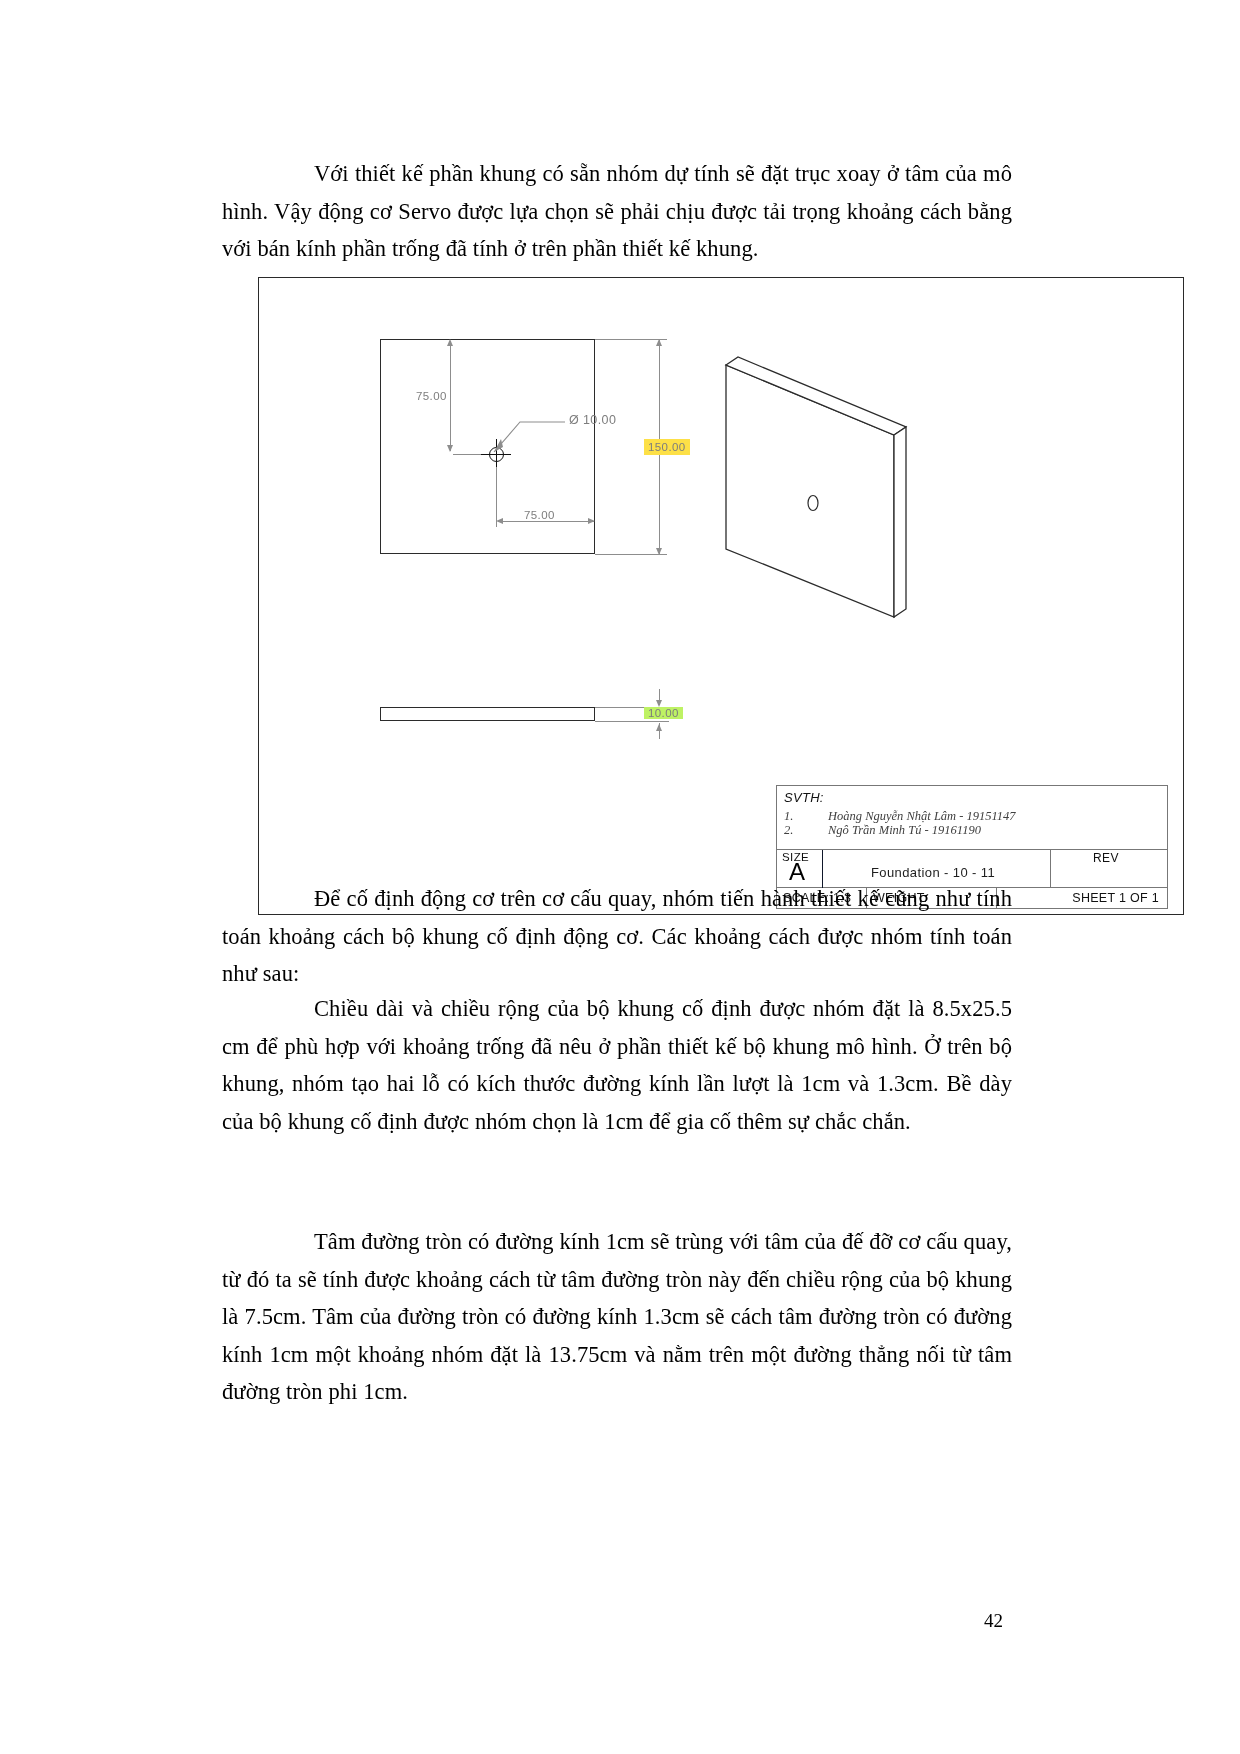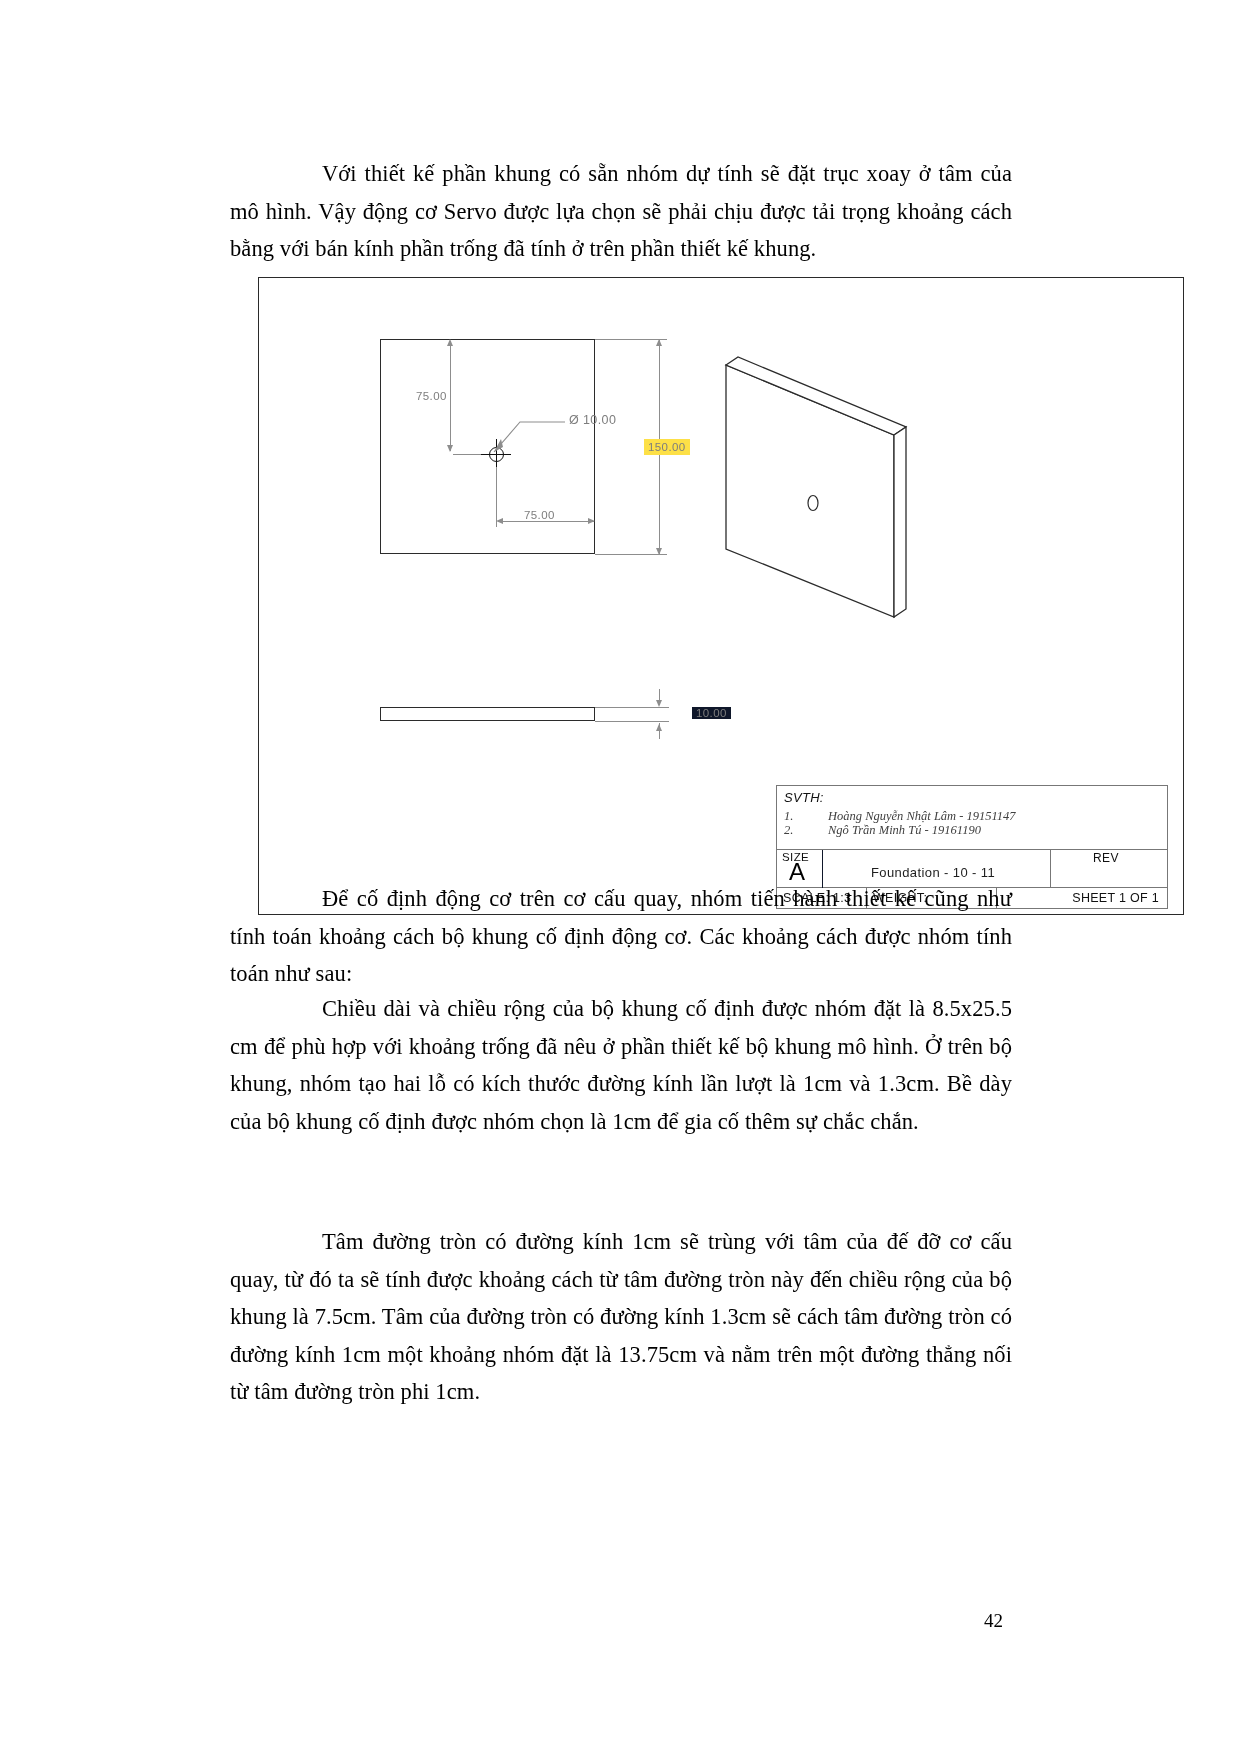--- a/index.html
+++ b/index.html
@@ -34,7 +34,7 @@
     line-height: 37.5px;
     text-align: justify;
     text-justify: inter-word;
-    margin: 0 0 0 8px;
+    margin: 0 0 0 0;
     letter-spacing: 0.1px;
   }
   .para.indent { text-indent: 92px; }

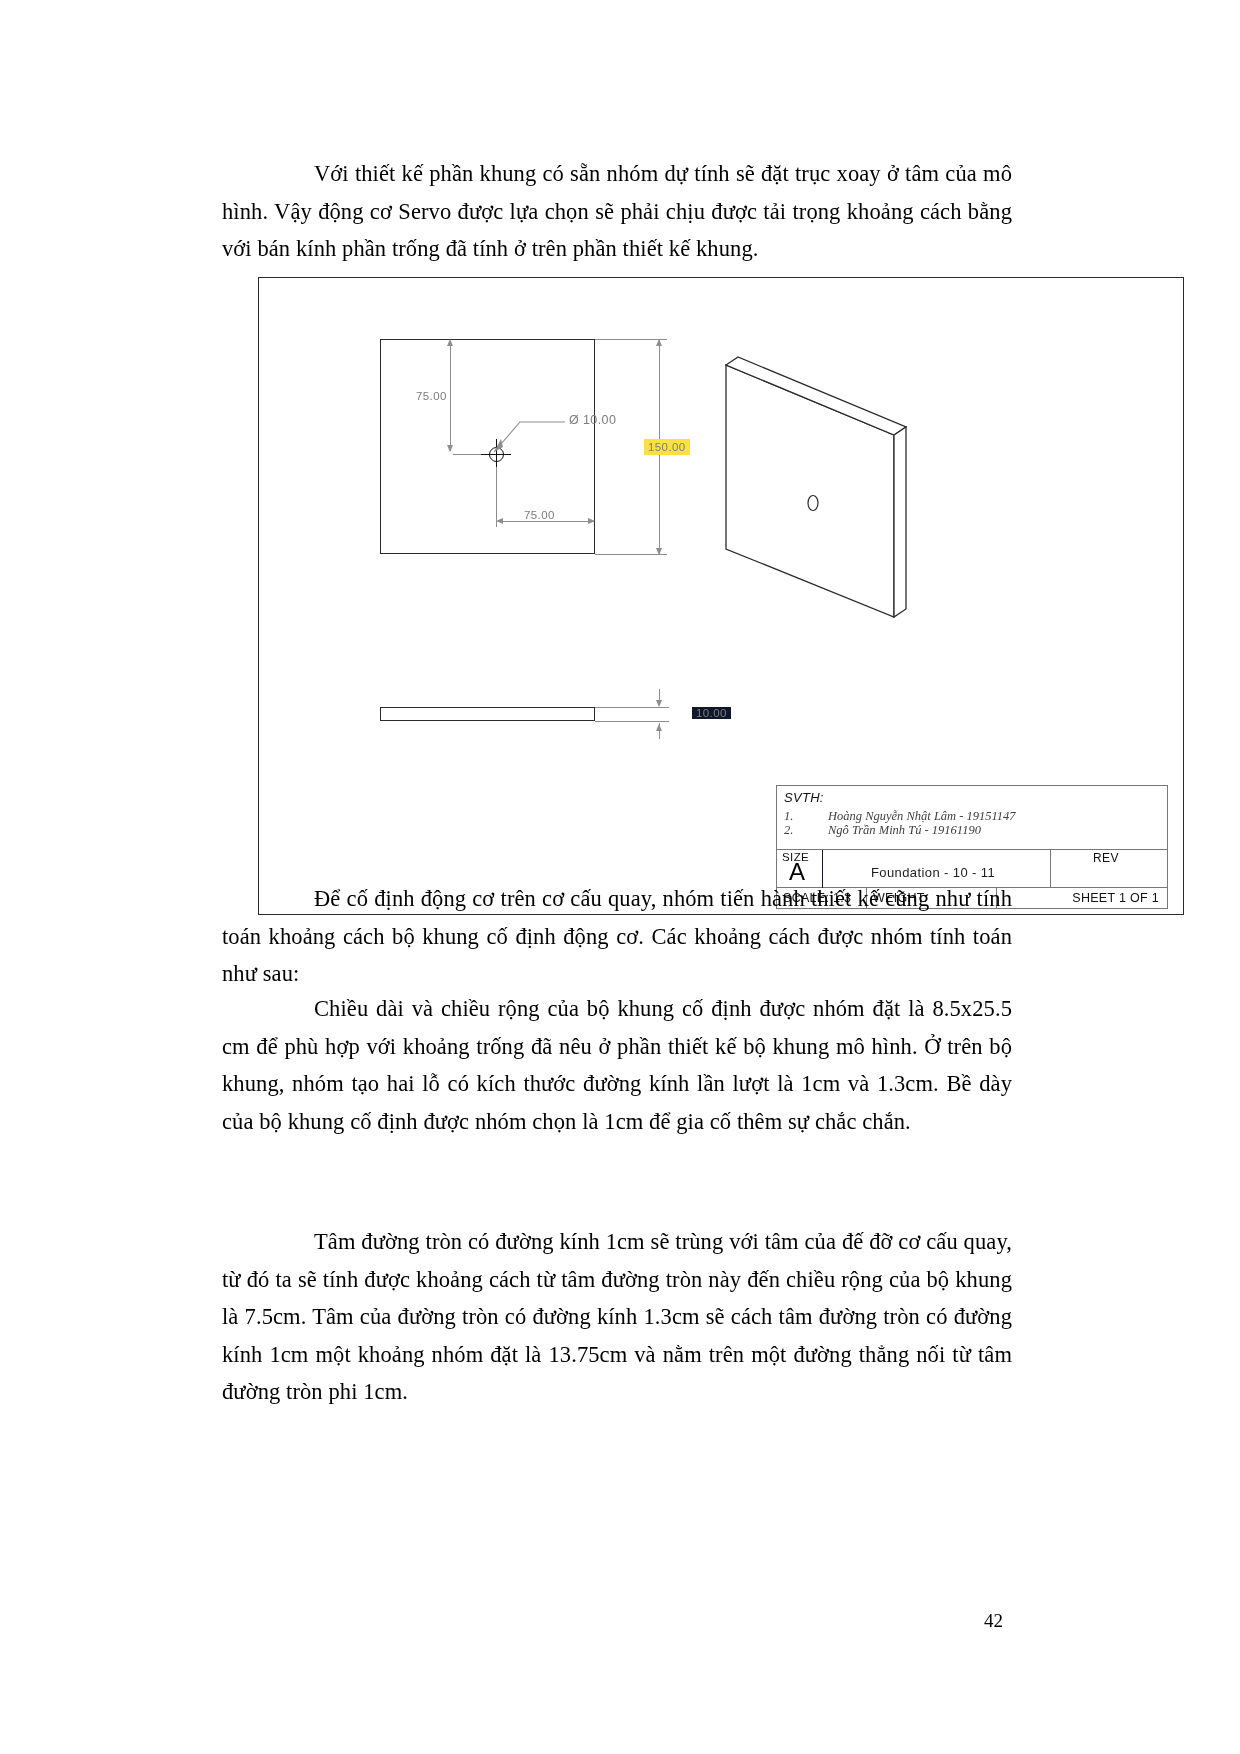--- a/index.html
+++ b/index.html
@@ -334,7 +334,7 @@
     <div class="dim-line dim-v" style="left:401px; top:446px; height:16px;"></div>
     <div class="arrow arrow-down" style="left:398px; top:423px;"></div>
     <div class="arrow arrow-up" style="left:398px; top:447px;"></div>
-    <div class="dim-txt" style="left:386px; top:430px; background:#0f172a; padding:0 4px;margin-left:48px;">10.00</div>
+    <div class="dim-txt" style="left:386px; top:430px; background:#bef264; padding:0 4px;">10.00</div>
 
     <svg class="iso" viewBox="0 0 230 300">
 

